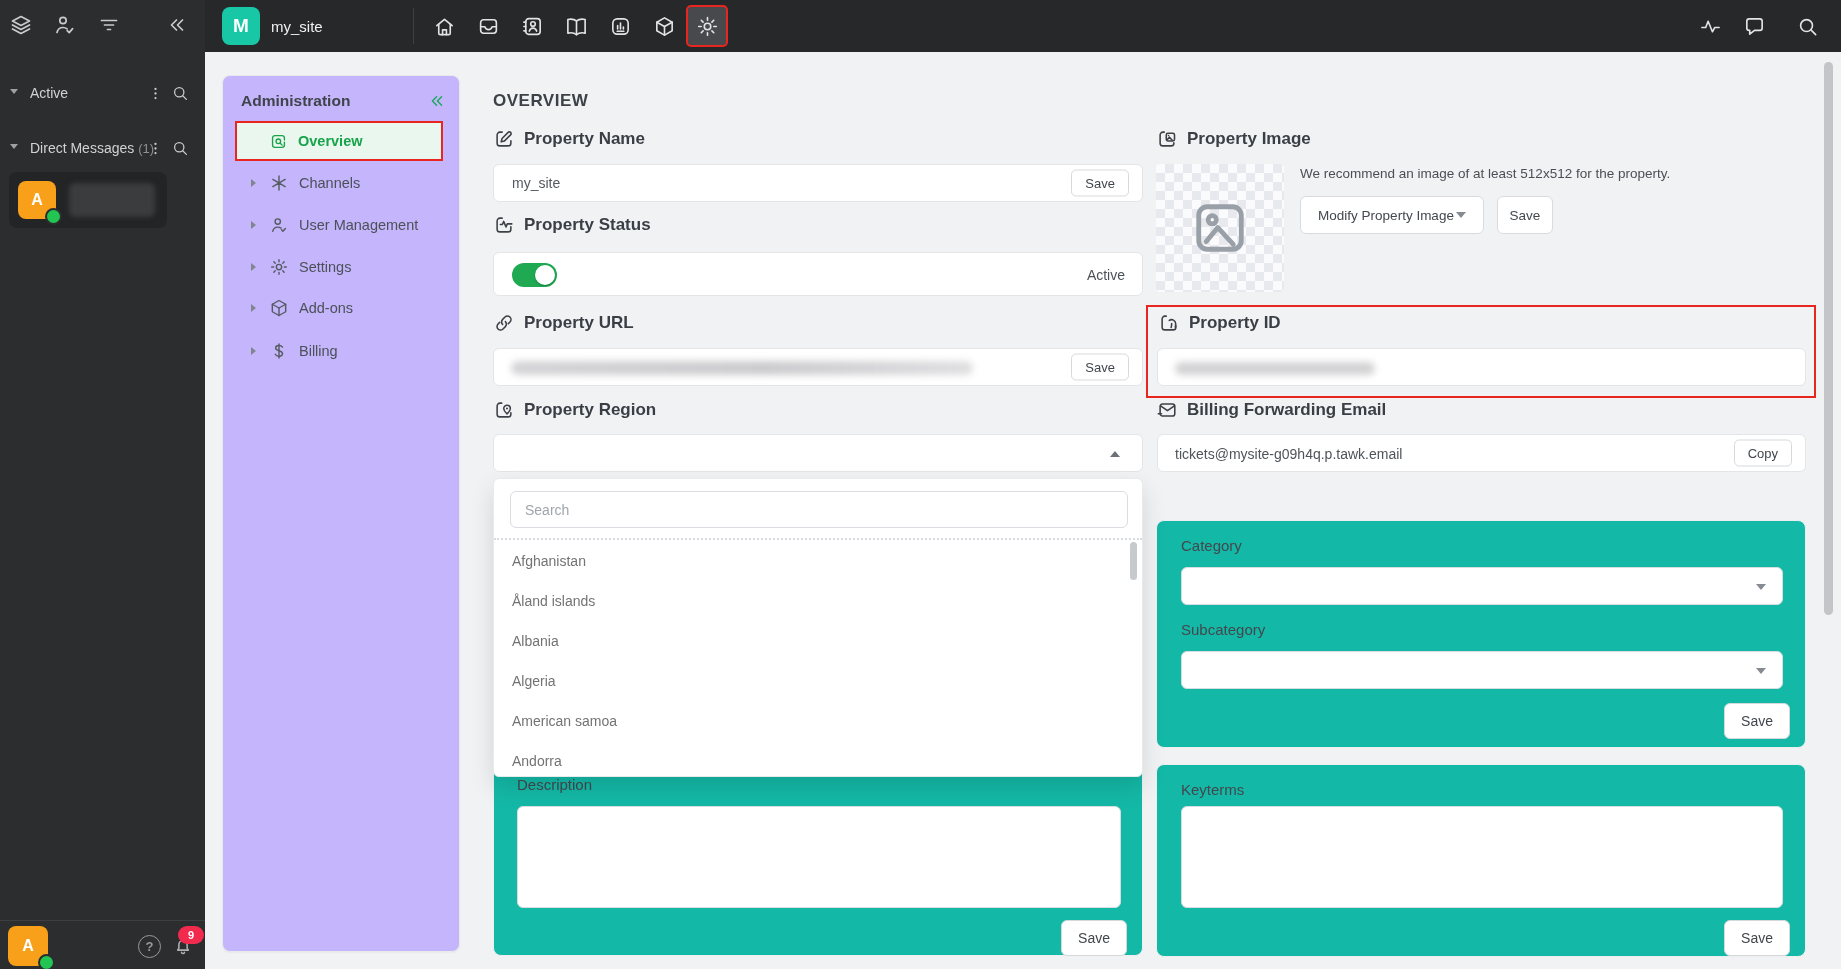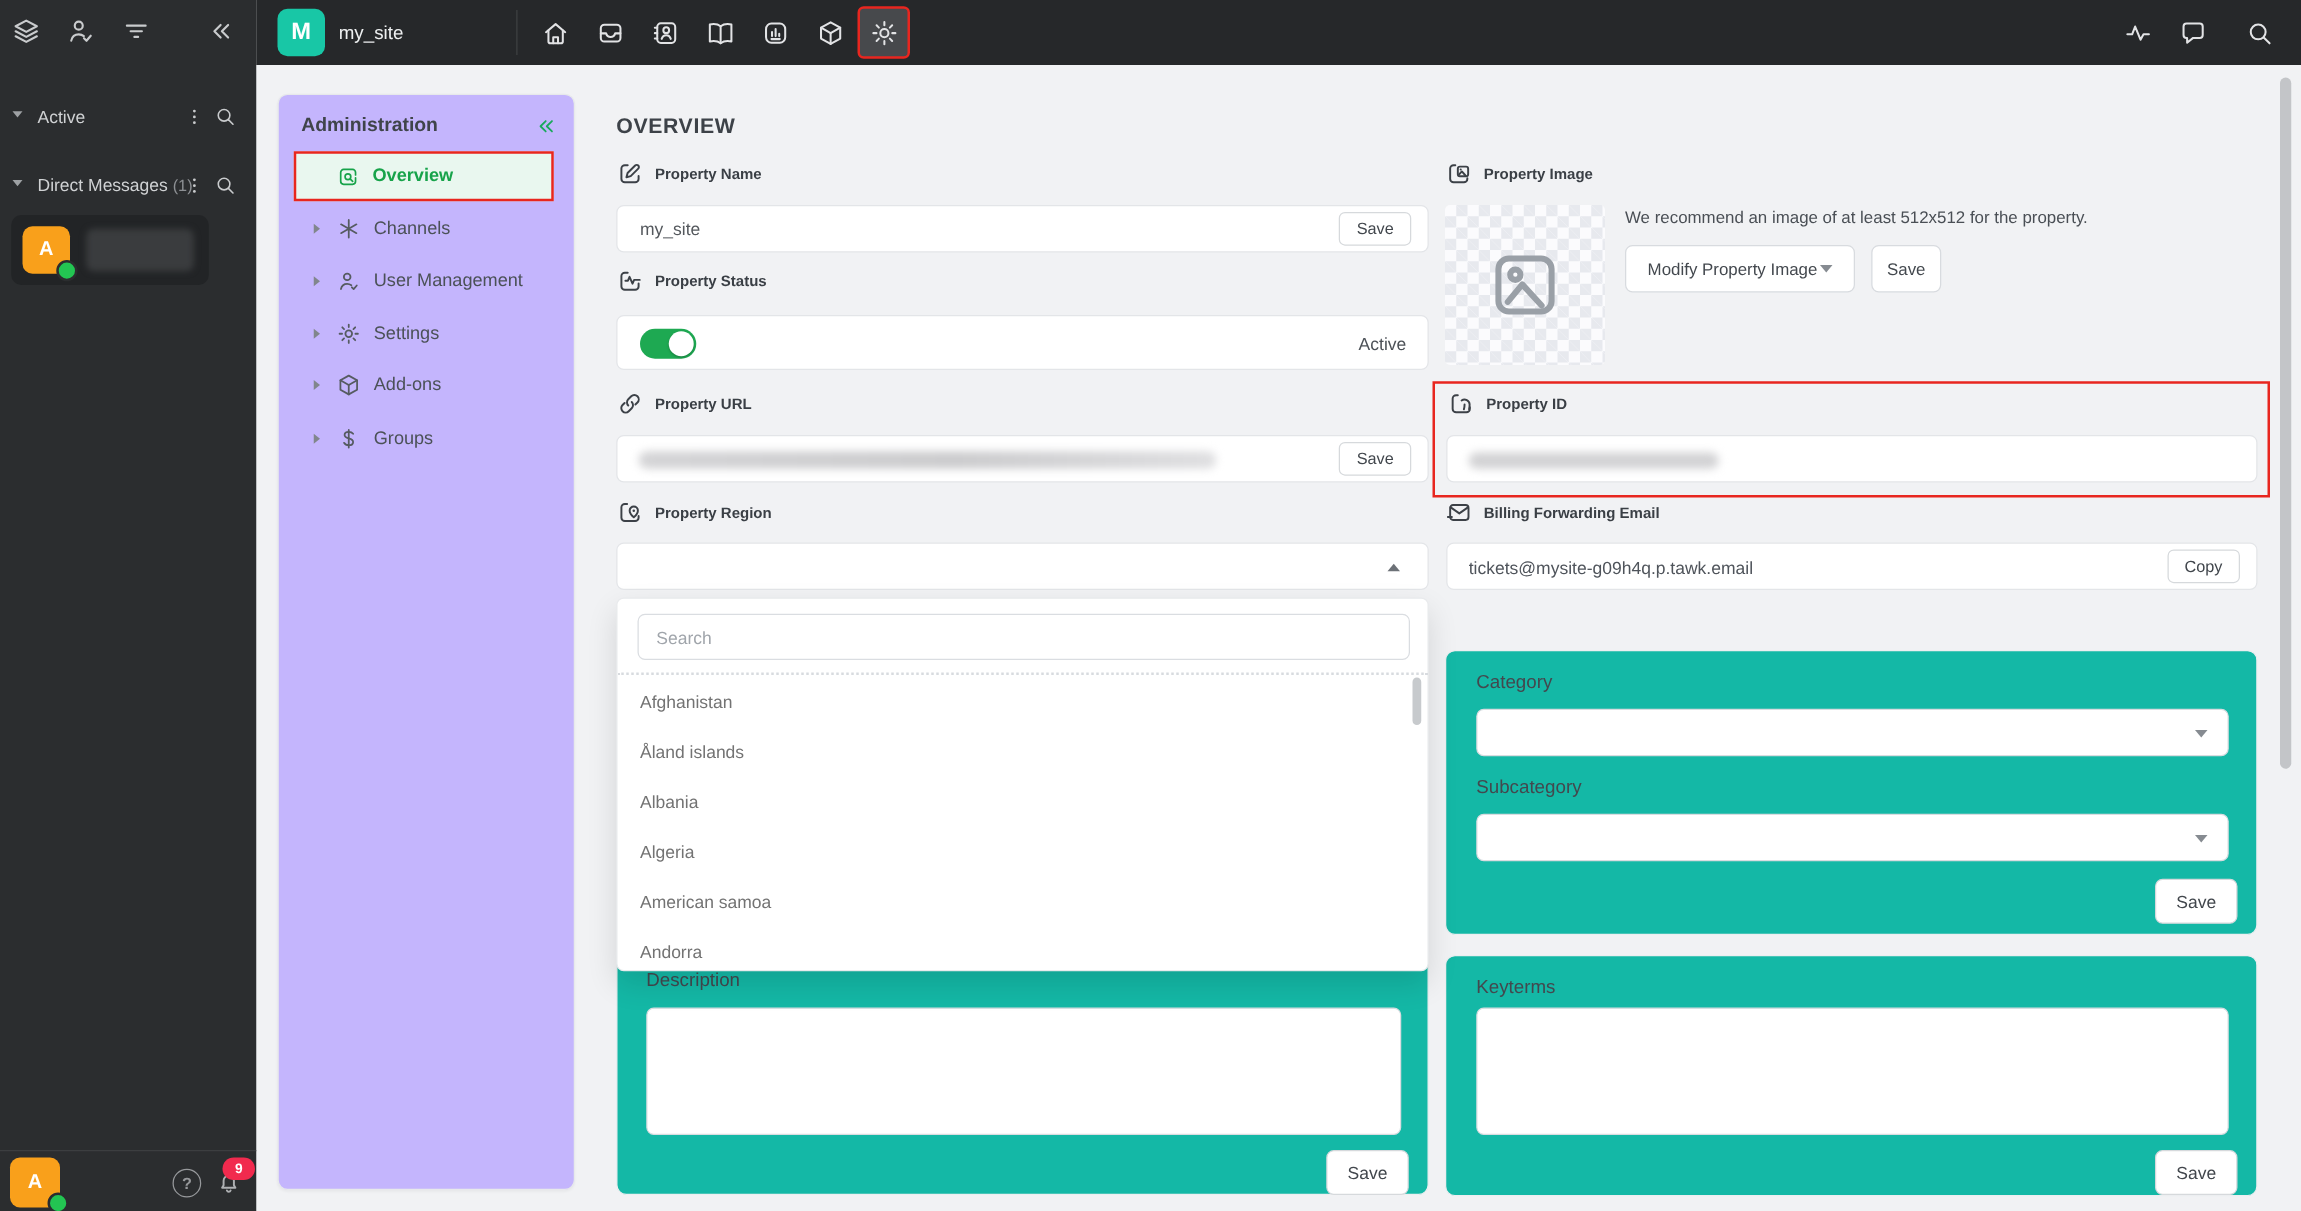--- a/index.html
+++ b/index.html
@@ -48,7 +48,7 @@
   .h1{font-size:17px;font-weight:bold;letter-spacing:.5px;color:#3d4248}
   .field-label{display:flex;align-items:center;gap:9px}
   .field-label svg{width:22px;height:22px;color:#3c4147}
-  .field-label .txt{font-size:12px;font-weight:bold;color:#3a3f45}
+  .field-label .txt{font-size:17px;font-weight:bold;color:#3a3f45}
   .inrow{background:#fff;border:1px solid #e3e5e8;border-radius:6px;box-sizing:border-box}
   .save-sm{position:absolute;right:13px;top:50%;transform:translateY(-50%);height:27px;padding:0 13px;background:#fff;border:1px solid #d6d9dc;border-radius:5px;font-size:13px;color:#41464c;display:flex;align-items:center;cursor:pointer;font-family:inherit}
   .toggle{position:absolute;left:18px;top:10px;width:45px;height:24px;border-radius:12px;background:#1ea952;cursor:pointer}

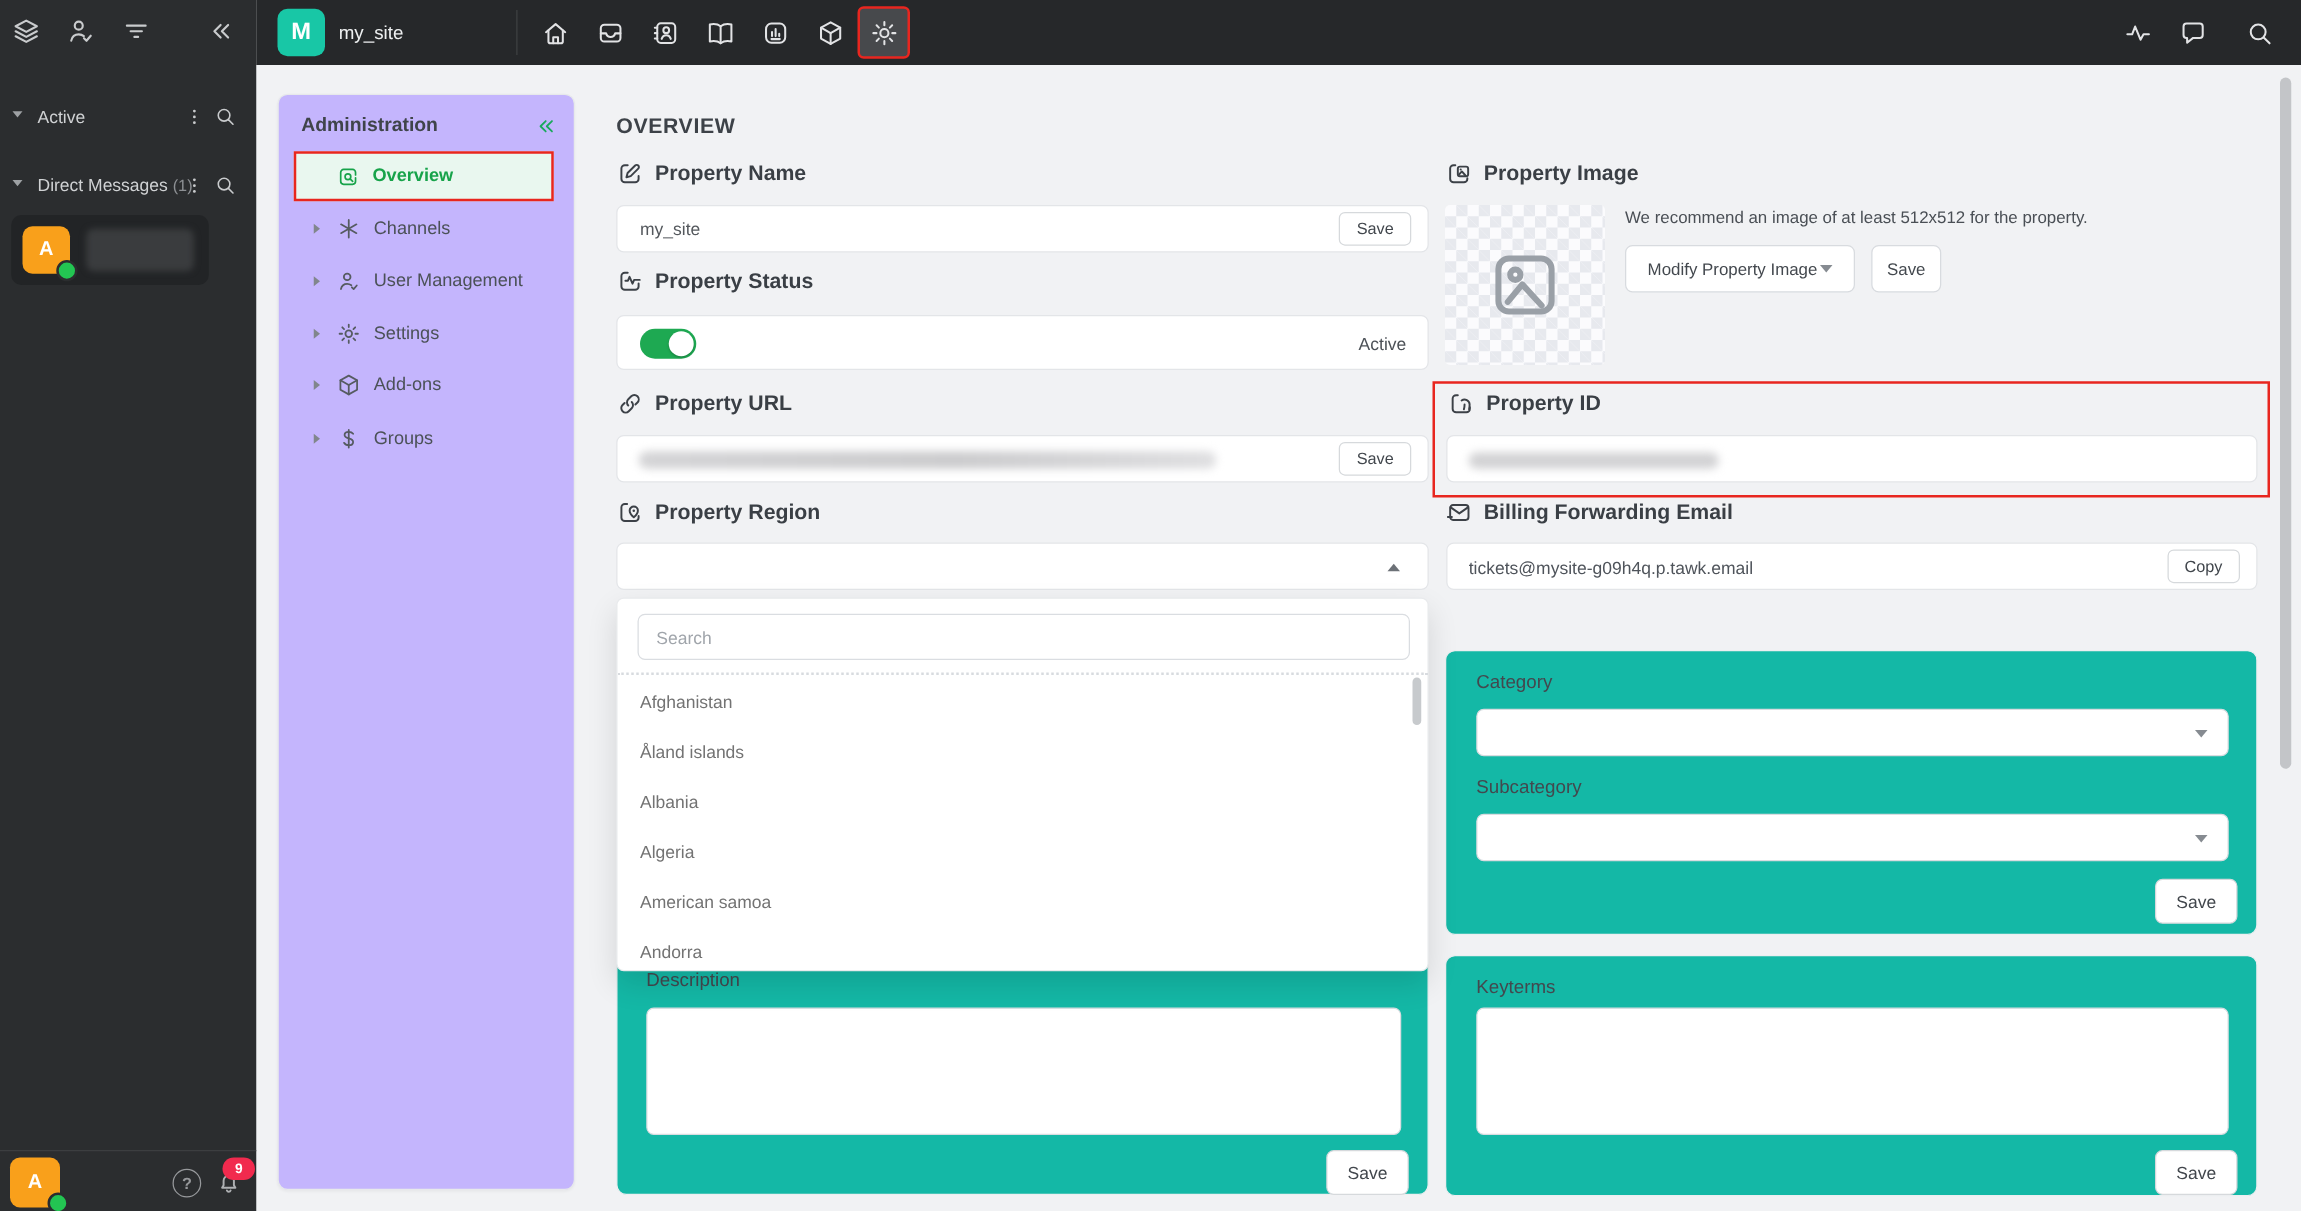--- a/index.html
+++ b/index.html
@@ -293,7 +293,7 @@
           <path d="M12 3.5v17"></path>
           <path d="M16.2 7.3c-.9-1.3-2.3-2-4.2-2-2.3 0-4 1.2-4 3.1 0 4.2 8.2 2.3 8.2 6.6 0 2-1.8 3.2-4.2 3.2-2.1 0-3.7-.9-4.5-2.3"></path>
         </svg>
-      <span class="admin-label">Groups</span>
+      <span class="admin-label">Billing</span>
     </div>
   </div>
 

